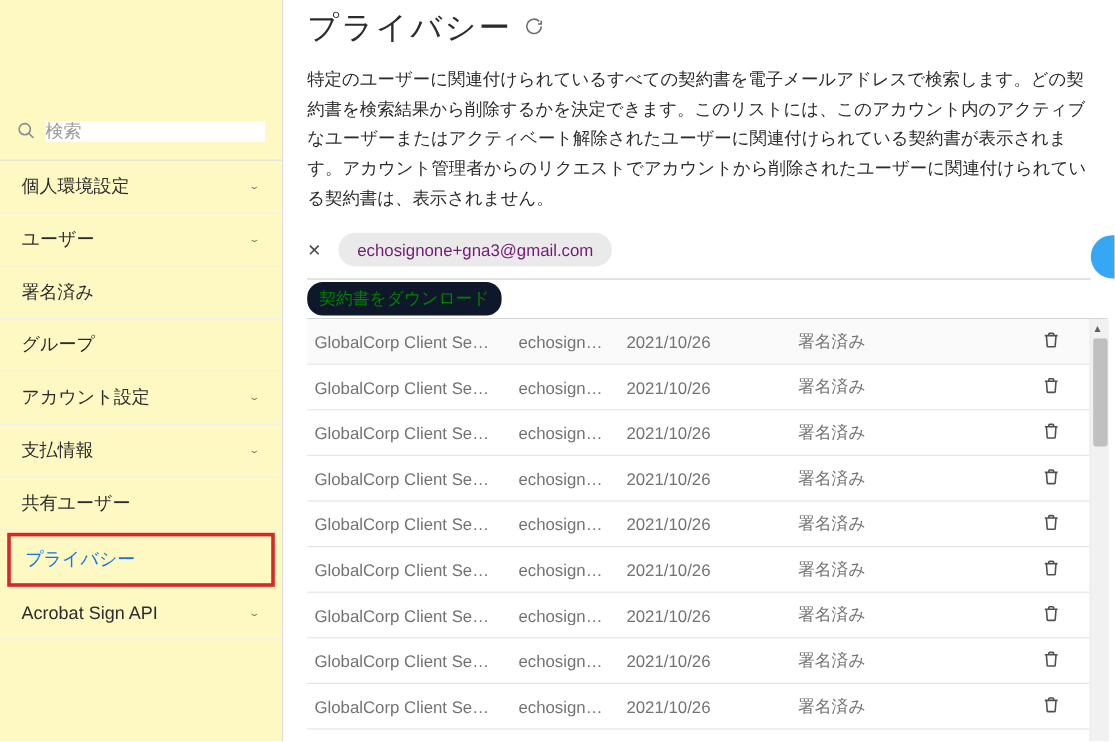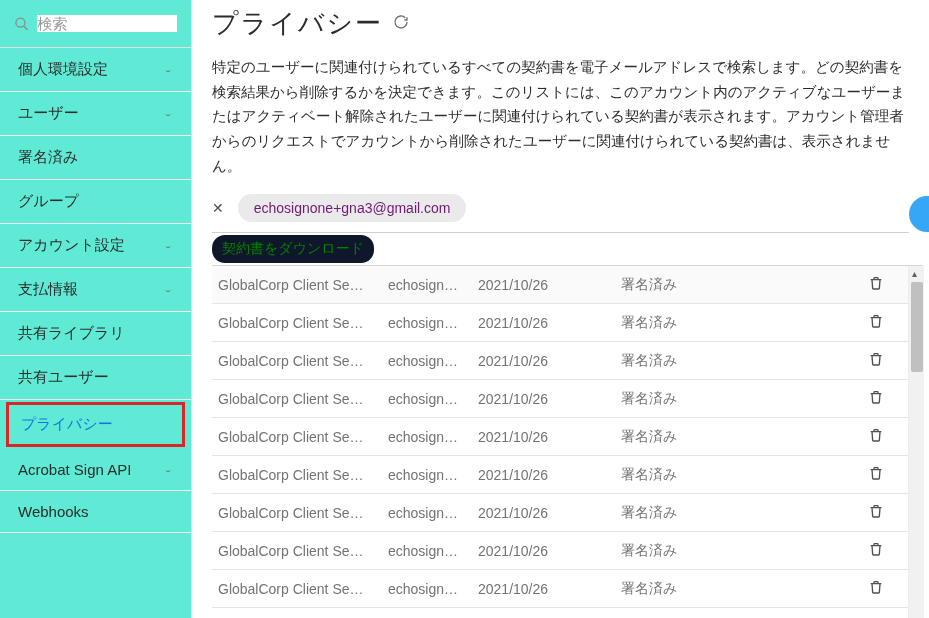--- a/index.html
+++ b/index.html
@@ -21,11 +21,12 @@
       height: 100%;
     }
     .sidebar {
-      width: 192px;
+      width: 236px;
       border-right: 1px solid #e0e0e0;
-      background: #5eead4;
+      background: #fef9c3;
       display: flex;
       flex-direction: column;
+      justify-content: center;
     }
     .search-box {
       display: flex;

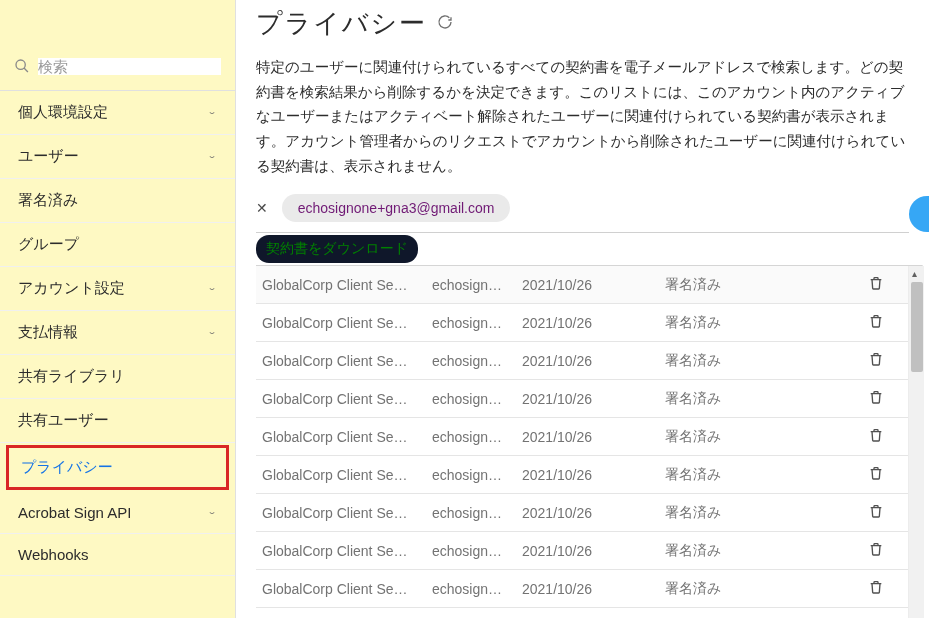--- a/index.html
+++ b/index.html
@@ -244,9 +244,6 @@
         <span class="chevron">⌄</span>
       </li>
       <li class="nav-item">
-        <span>共有ライブラリ</span>
-      </li>
-      <li class="nav-item">
         <span>共有ユーザー</span>
       </li>
     </ul>

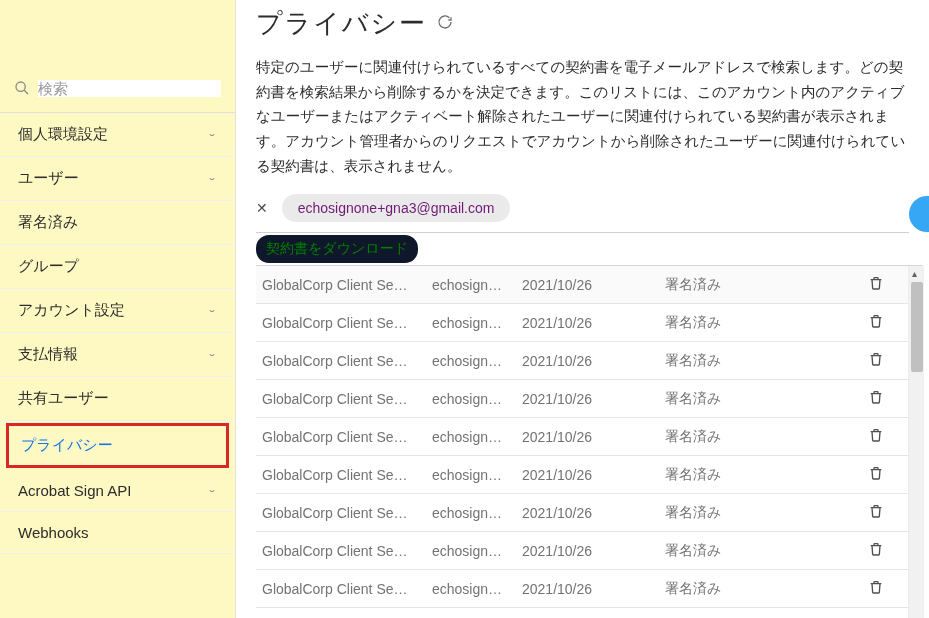--- a/index.html
+++ b/index.html
@@ -255,9 +255,6 @@
         <span>Acrobat Sign API</span>
         <span class="chevron">⌄</span>
       </li>
-      <li class="nav-item">
-        <span>Webhooks</span>
-      </li>
     </ul>
   </aside>
 

